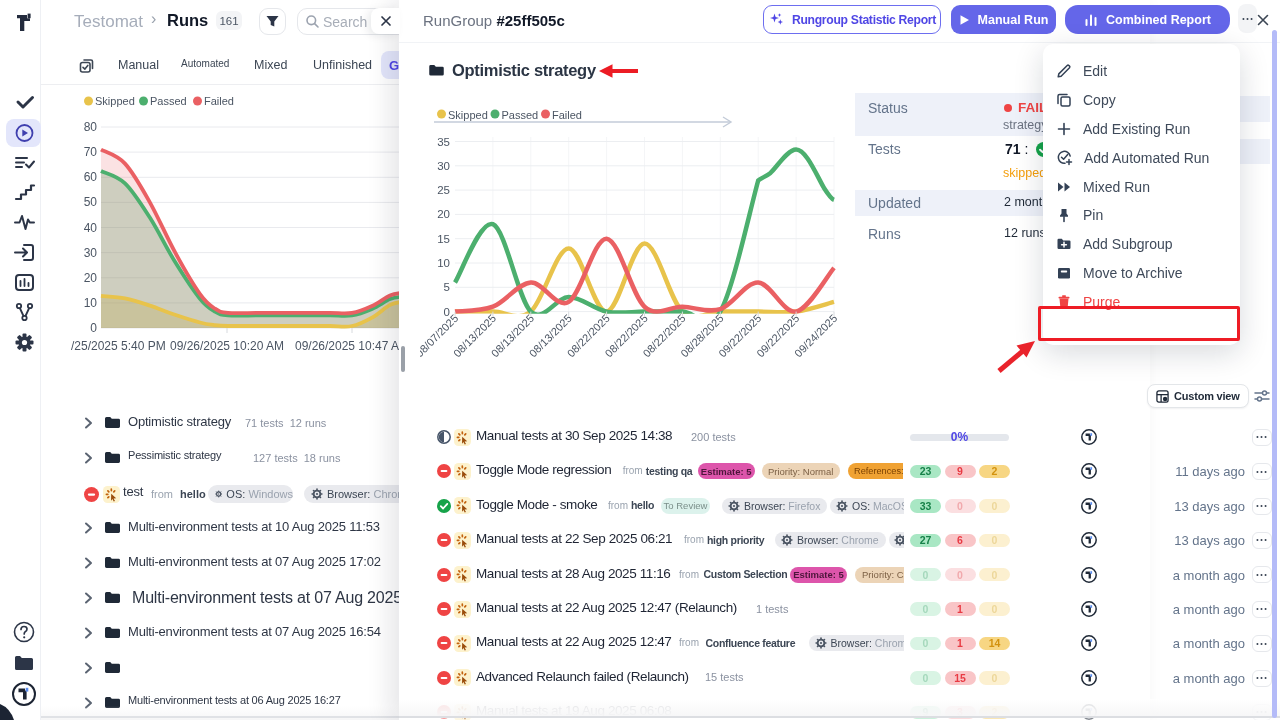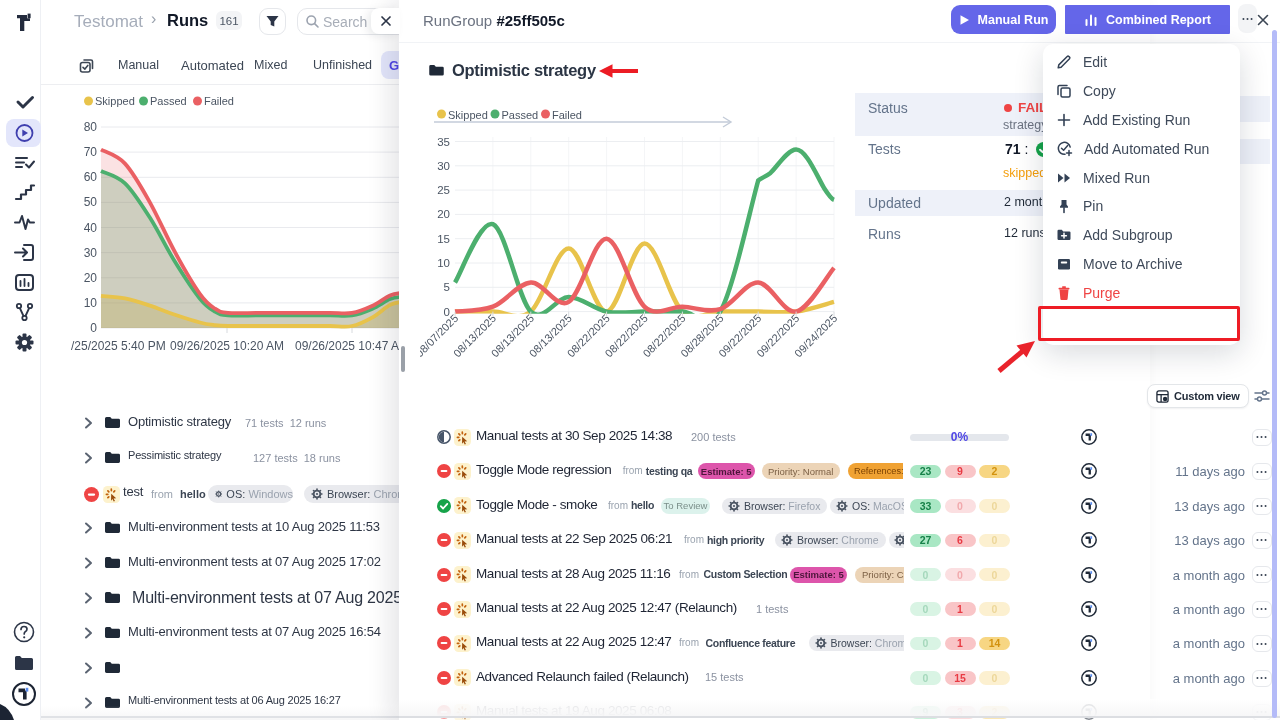--- a/index.html
+++ b/index.html
@@ -380,6 +380,14 @@
   <div class="abs" style="left:24px;top:12px;font-size:15px;color:#6b7280;">RunGroup <b style="color:#111827;">#25ff505c</b></div>
   <div class="abs" style="left:0;top:42px;width:881px;height:1px;background:#f1f3f6;"></div>
 
+  <div class="abs" style="left:364px;top:5px;width:178px;height:29px;border:1px solid #6d6ef0;border-radius:9px;background:#fff;display:flex;align-items:center;justify-content:center;">
+    <svg width="17" height="17" viewBox="0 0 17 17" style="margin-right:7px;">
+      <path d="M6.5 2.5 L7.6 5.9 L11 7 L7.6 8.1 L6.5 11.5 L5.4 8.1 L2 7 L5.4 5.9 Z" fill="#4f46e5"></path>
+      <path d="M12.3 8.3 L13 10.3 L15 11 L13 11.7 L12.3 13.7 L11.6 11.7 L9.6 11 L11.6 10.3 Z" fill="#4f46e5"></path>
+      <path d="M11.5 2.2 L12 3.6 L13.4 4.1 L12 4.6 L11.5 6 L11 4.6 L9.6 4.1 L11 3.6 Z" fill="#4f46e5"></path>
+    </svg>
+    <span style="font-size:12.2px;letter-spacing:-0.3px;color:#4f46e5;font-weight:bold;white-space:nowrap;">Rungroup Statistic Report</span>
+  </div>
   <div class="abs" style="left:552px;top:5px;width:105px;height:29px;border-radius:9px;background:#6466e9;display:flex;align-items:center;justify-content:center;">
     <svg width="11" height="12" viewBox="0 0 11 12" style="margin-right:8px;">
           <path d="M1.5 1.2 L10 6 L1.5 10.8 Z" fill="#fff"></path>

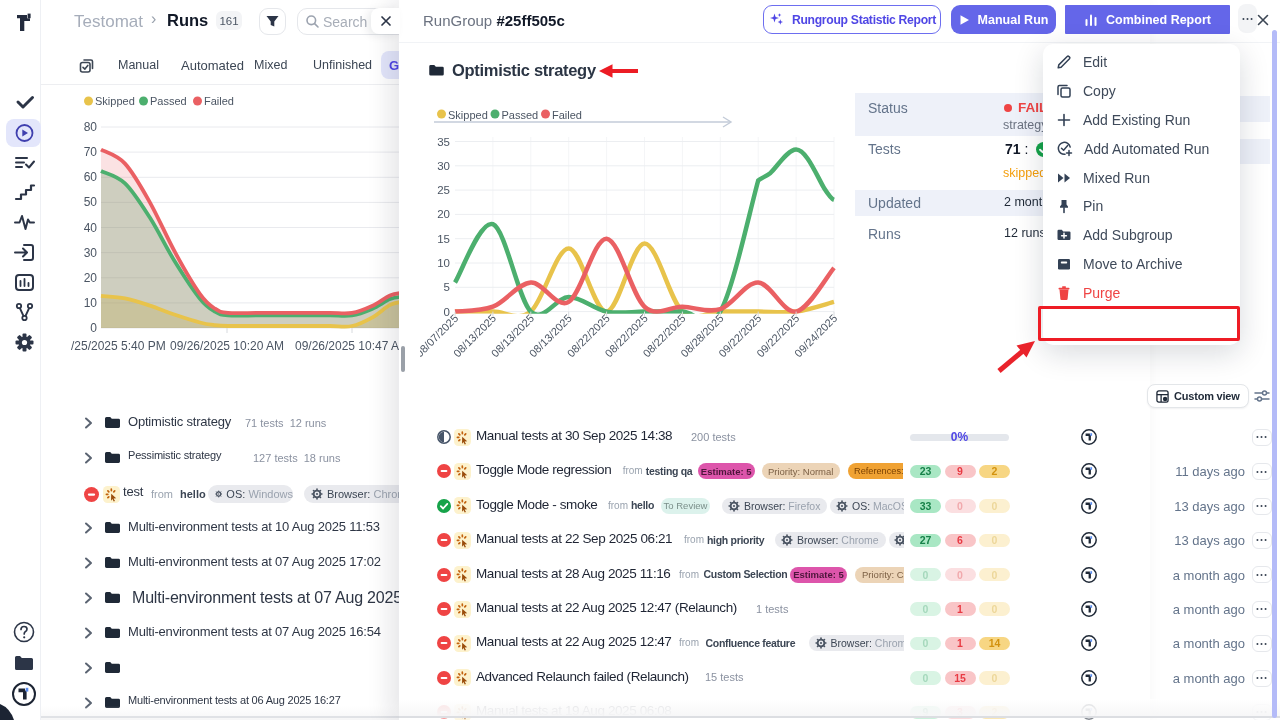--- a/index.html
+++ b/index.html
@@ -394,7 +394,7 @@
         </svg>
     <span style="font-size:12.5px;color:#fff;font-weight:bold;white-space:nowrap;">Manual Run</span>
   </div>
-  <div class="abs" style="left:666px;top:5px;width:165px;height:29px;border-radius:1px;background:#6466e9;display:flex;align-items:center;justify-content:center;">
+  <div class="abs" style="left:666px;top:5px;width:165px;height:29px;border-radius:13px;background:#6466e9;display:flex;align-items:center;justify-content:center;">
     <svg width="14" height="14" viewBox="0 0 14 14" style="margin-right:8px;">
       <g stroke="#fff" stroke-width="2" stroke-linecap="round">
         <line x1="2.5" y1="12" x2="2.5" y2="7"></line>

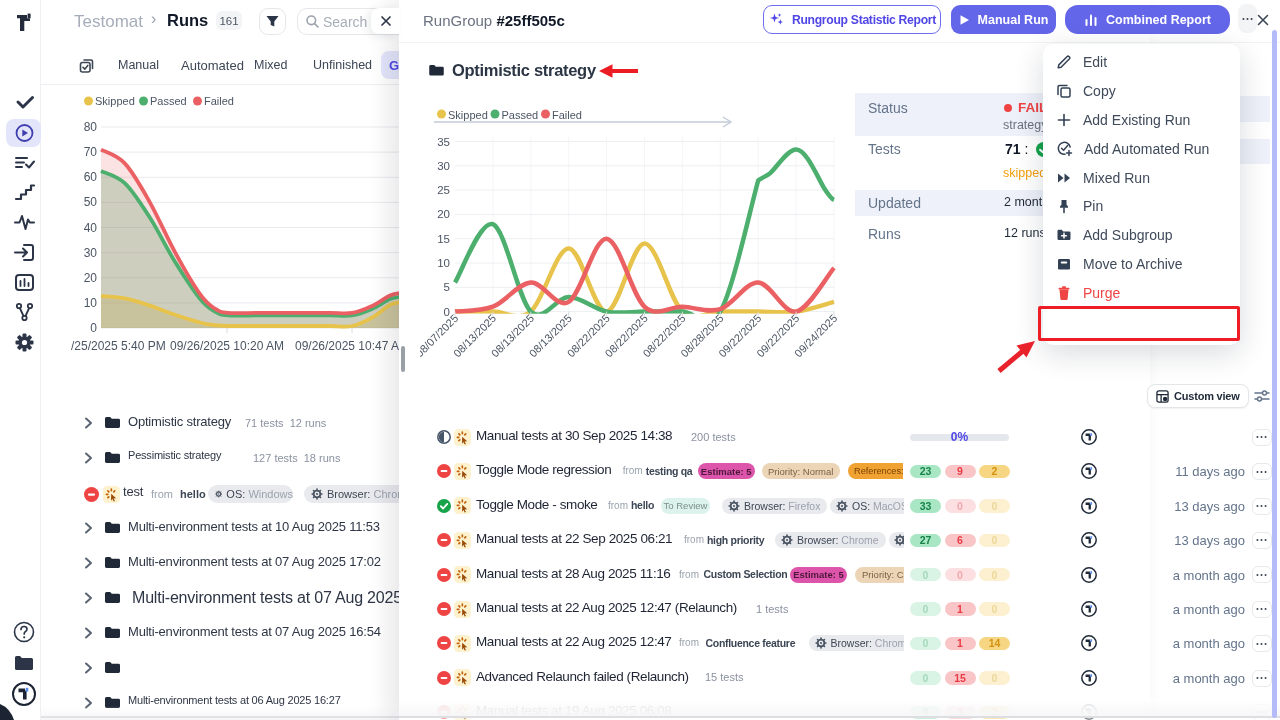--- a/index.html
+++ b/index.html
@@ -178,7 +178,7 @@
     <path d="M4 9.3 L5.9 11.1 L8.8 7.4" fill="none" stroke="#3c4654" stroke-width="1.6" stroke-linecap="round" stroke-linejoin="round"></path>
   </svg>
   <div class="abs" style="left:118px;top:58px;font-size:12.5px;color:#3c4654;white-space:nowrap;">Manual</div>
-  <div class="abs" style="left:181px;top:58px;font-size:13px;color:#3c4654;white-space:nowrap;">Automated</div>
+  <div class="abs" style="left:181px;top:58px;font-size:10px;color:#3c4654;white-space:nowrap;">Automated</div>
   <div class="abs" style="left:254px;top:58px;font-size:12.5px;color:#3c4654;white-space:nowrap;">Mixed</div>
   <div class="abs" style="left:313px;top:58px;font-size:12.5px;color:#3c4654;white-space:nowrap;">Unfinished</div>
   <div class="abs" style="left:381px;top:51px;width:40px;height:28px;background:#e3e6fb;border-radius:8px;"></div>

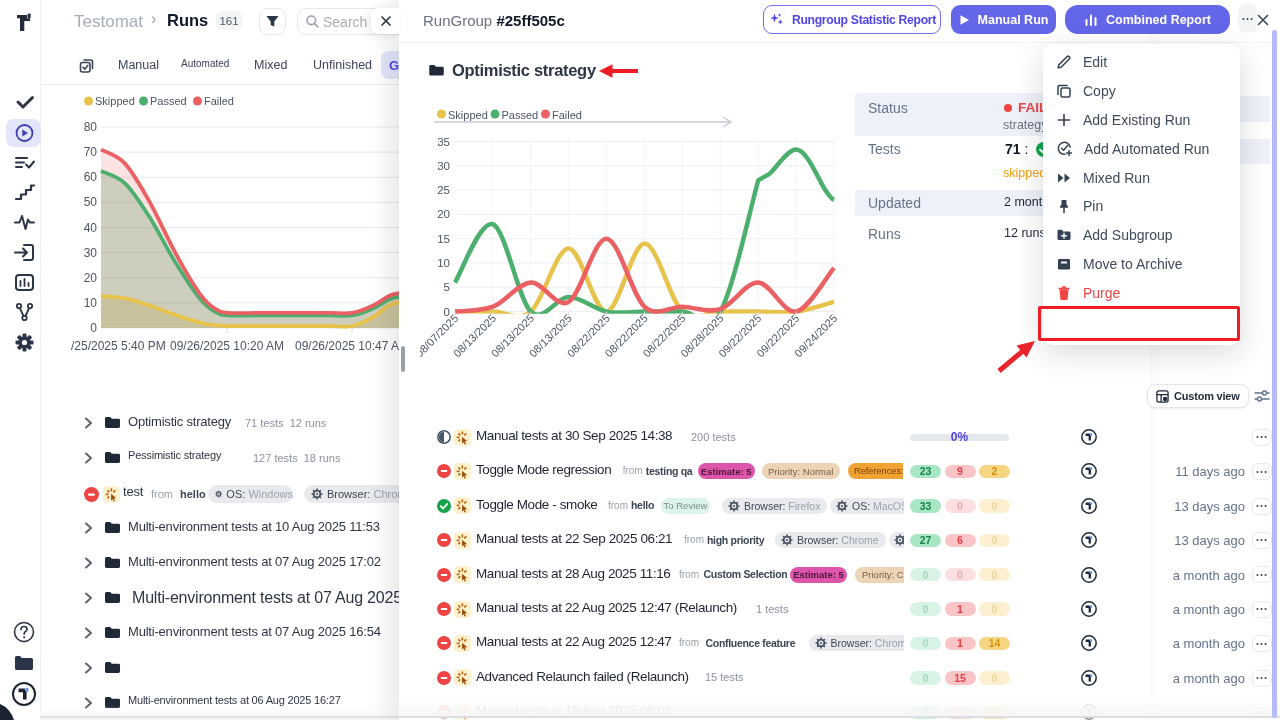--- a/index.html
+++ b/index.html
@@ -762,7 +762,7 @@
   <div class="abs" style="left:872.5px;top:30px;width:5px;height:688px;background:#b4bbf8;border-radius:3px;"></div>
 
   <div class="abs" style="left:644px;top:44px;width:197px;height:301px;background:#fff;border-radius:10px;box-shadow:0 8px 30px rgba(15,23,42,.16);">
-    <div style="padding-top:4px;">
+    <div style="padding-top:13px;">
       <div class="mitem"><svg width="16" height="16" viewBox="0 0 16 16">
               <path d="M2.2 13.8 L2.8 10.9 L11.2 2.5 Q12 1.7 12.9 2.5 L13.5 3.1 Q14.3 3.9 13.5 4.8 L5.1 13.2 Z" fill="none" stroke="#334155" stroke-width="1.5" stroke-linejoin="round"></path>
             </svg>Edit</div>

